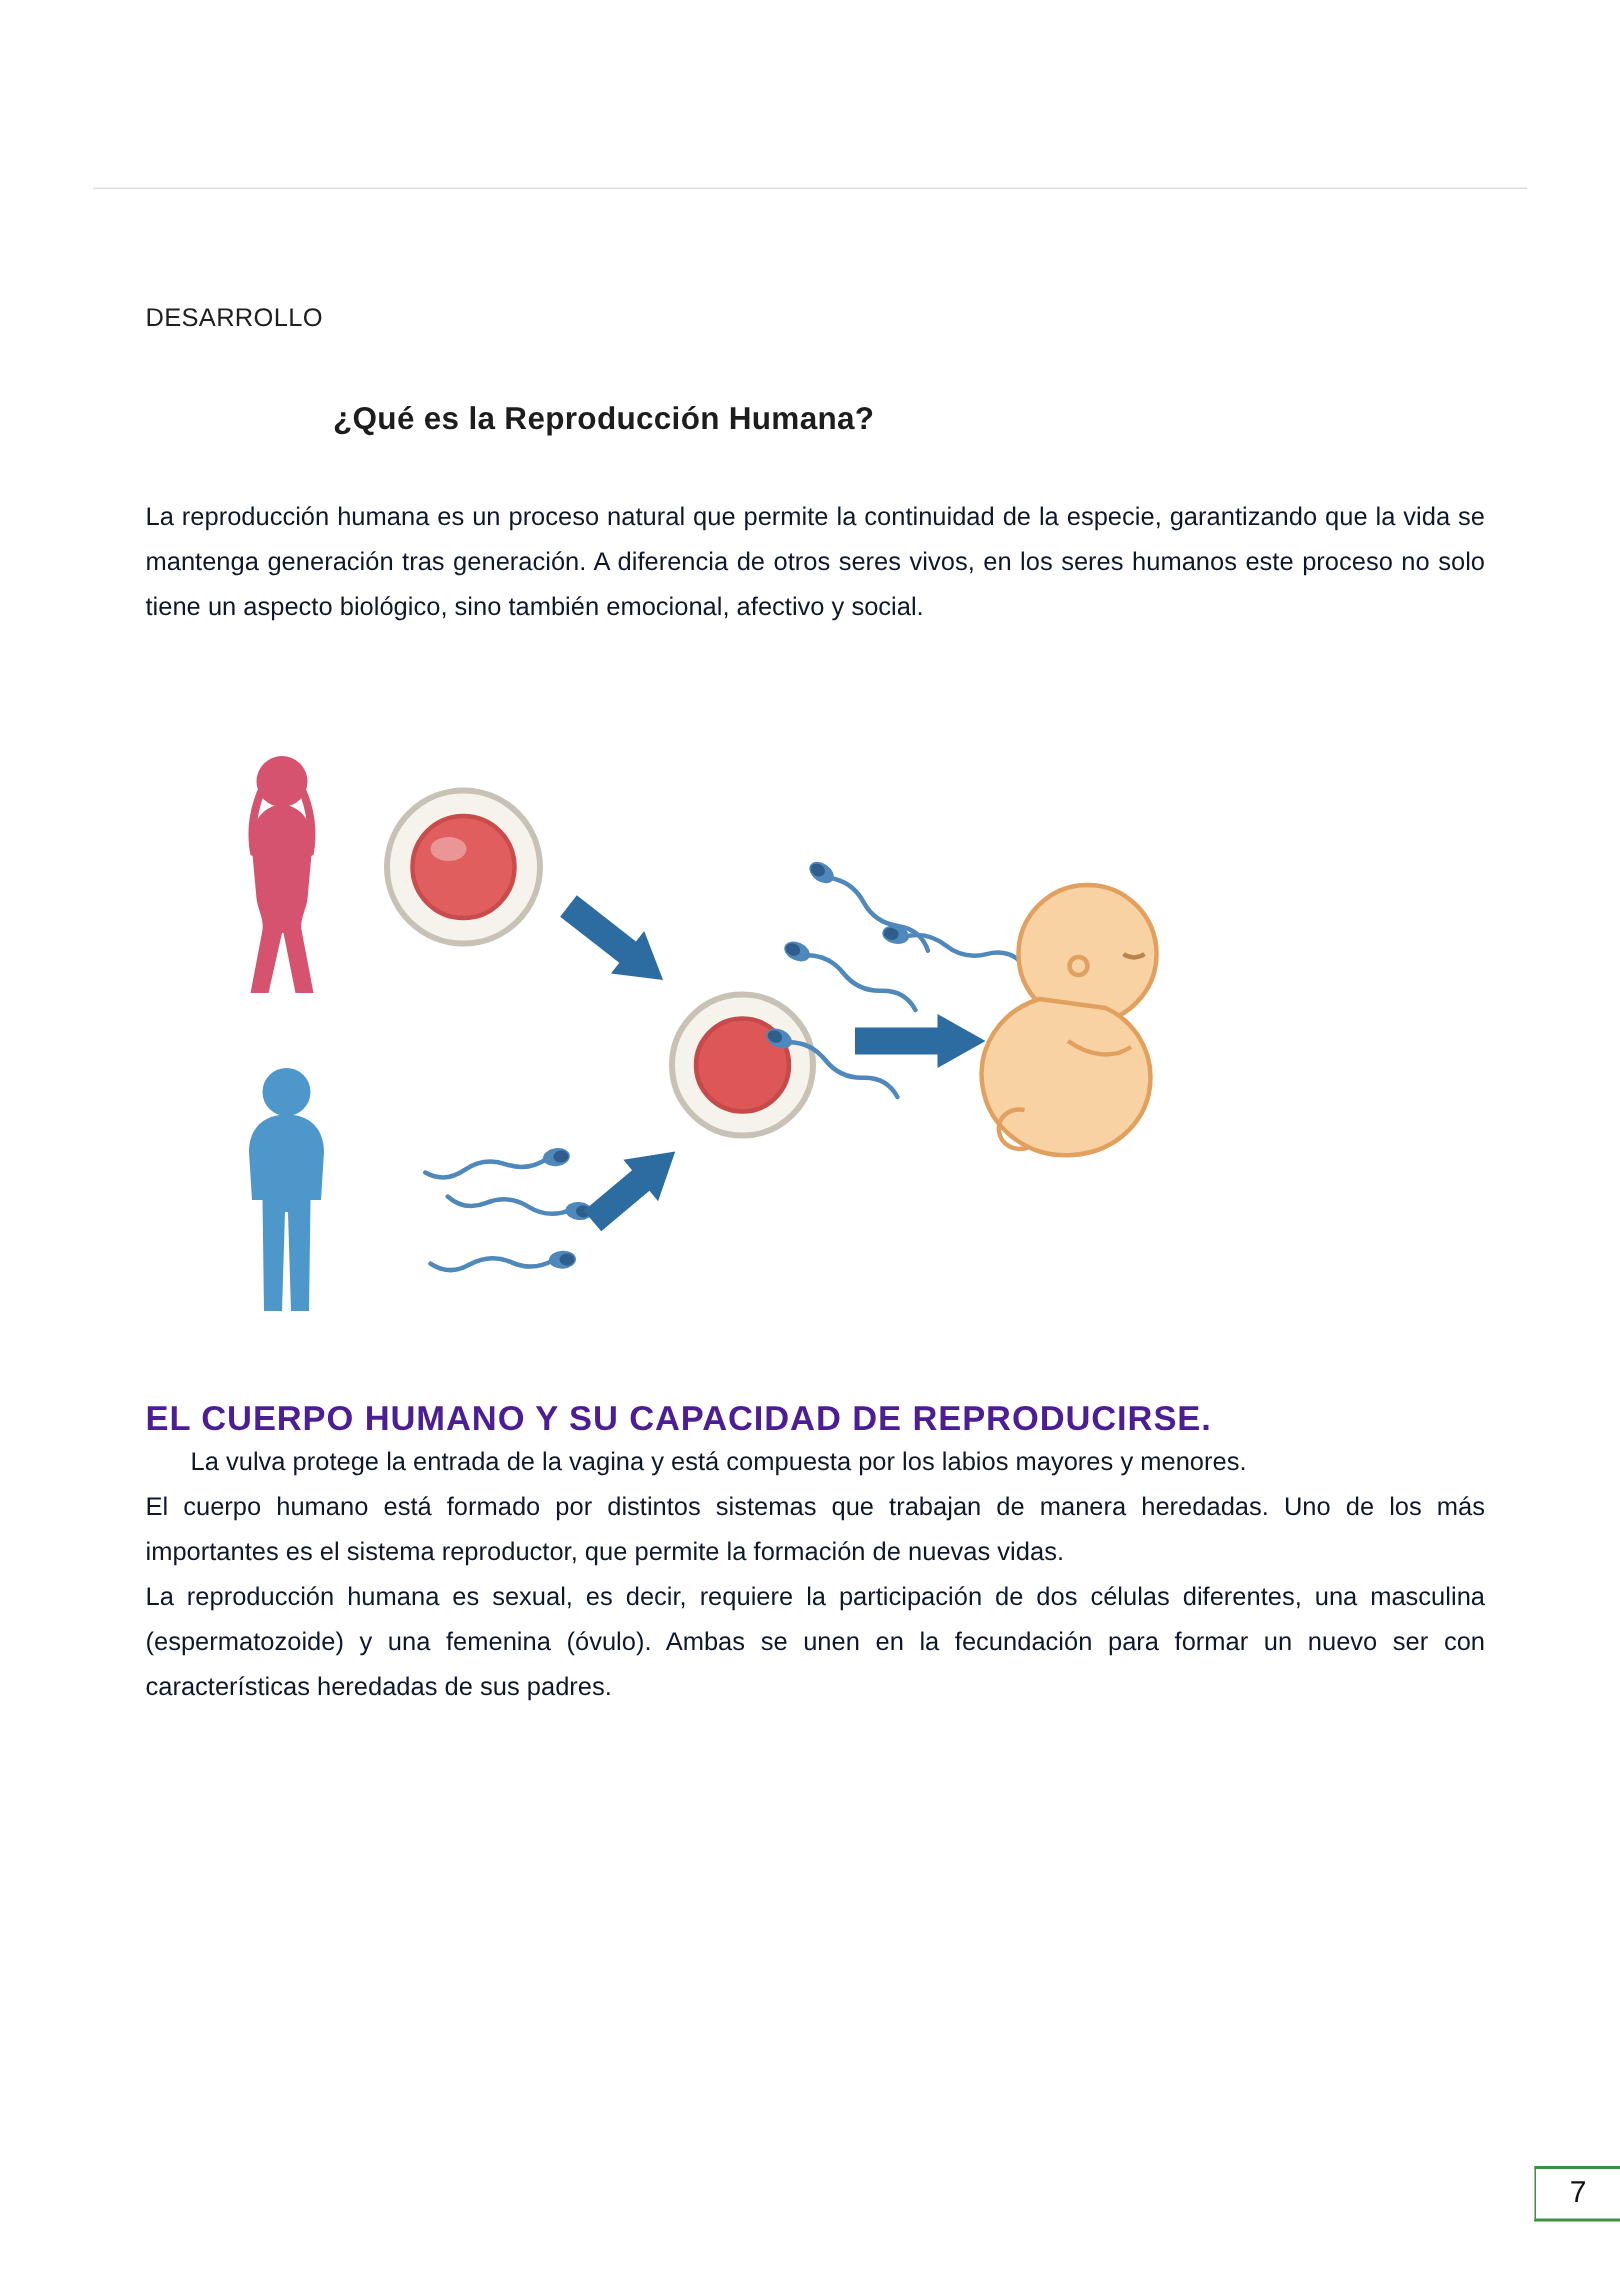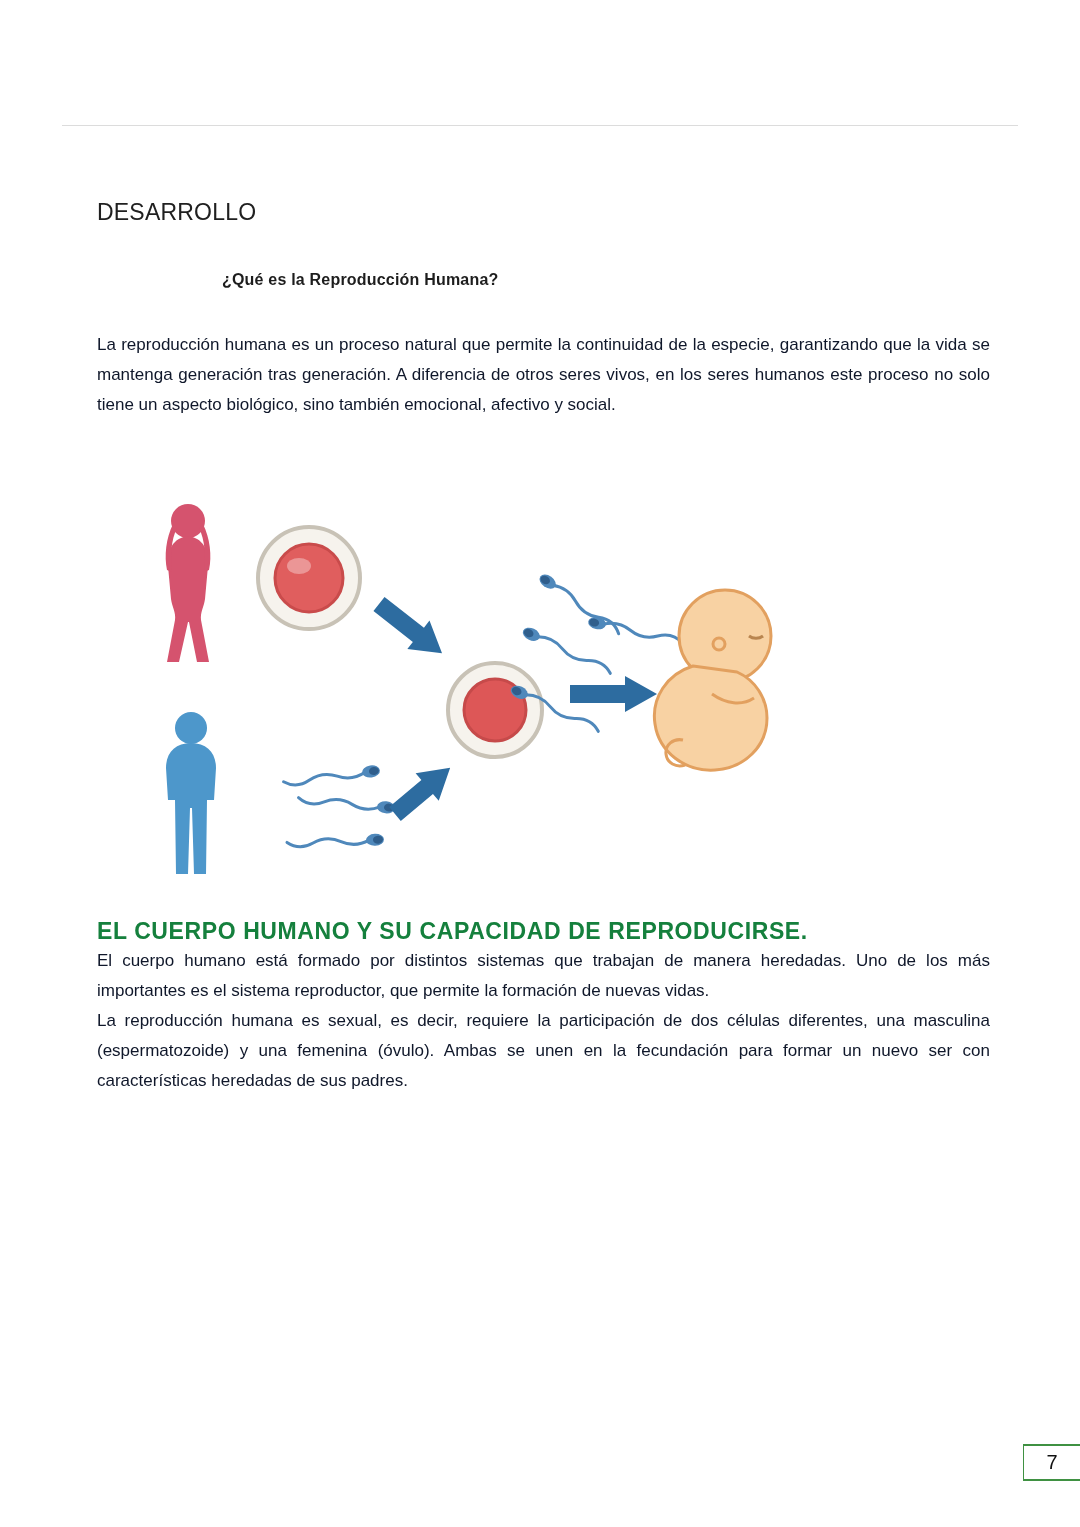--- a/index.html
+++ b/index.html
@@ -15,7 +15,7 @@
   }
   .content { padding:202px 90px 0 97px; }
   .section-label {
-    font-size:23px; line-height:20px; color:#202020; letter-spacing:.2px;
+    font-size:17px; line-height:20px; color:#202020; letter-spacing:.2px;
   }
   .doc-title {
     margin:44px 0 36px 125px; font-size:16px; line-height:28px;

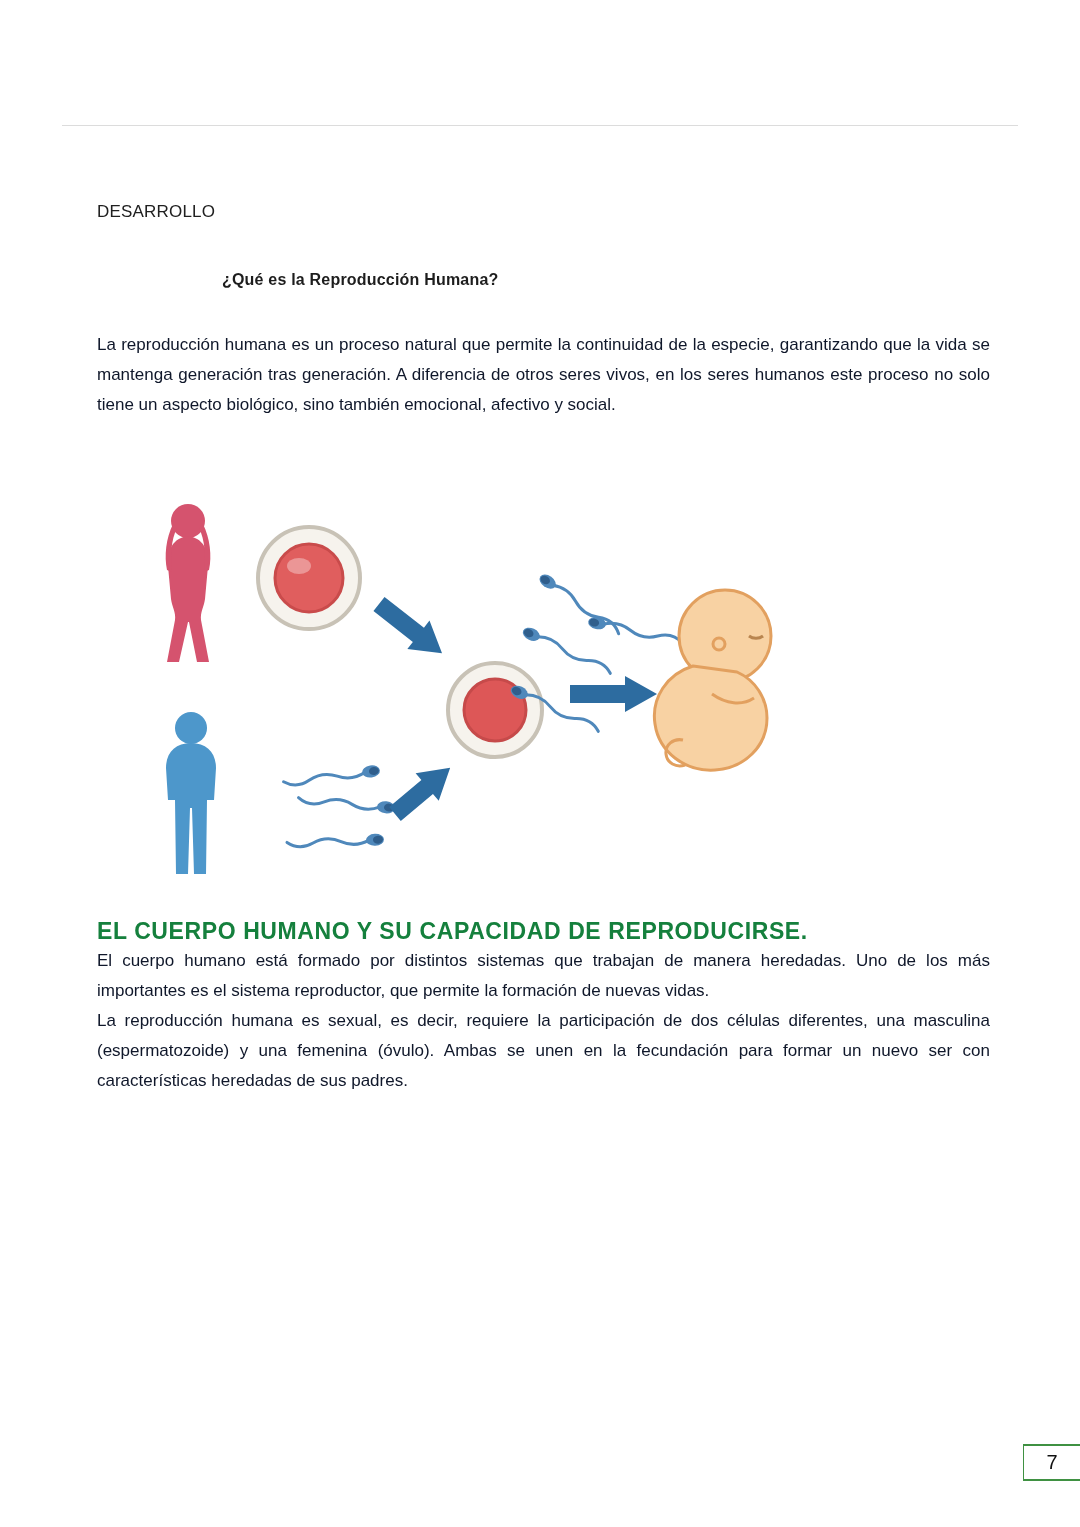--- a/index.html
+++ b/index.html
@@ -18,7 +18,7 @@
     font-size:17px; line-height:20px; color:#202020; letter-spacing:.2px;
   }
   .doc-title {
-    margin:44px 0 36px 125px; font-size:16px; line-height:28px;
+    margin:44px 0 36px 125px; font-size:21px; line-height:28px;
     font-weight:600; color:#1d1d1d; letter-spacing:.2px;
   }
   p.body-par {

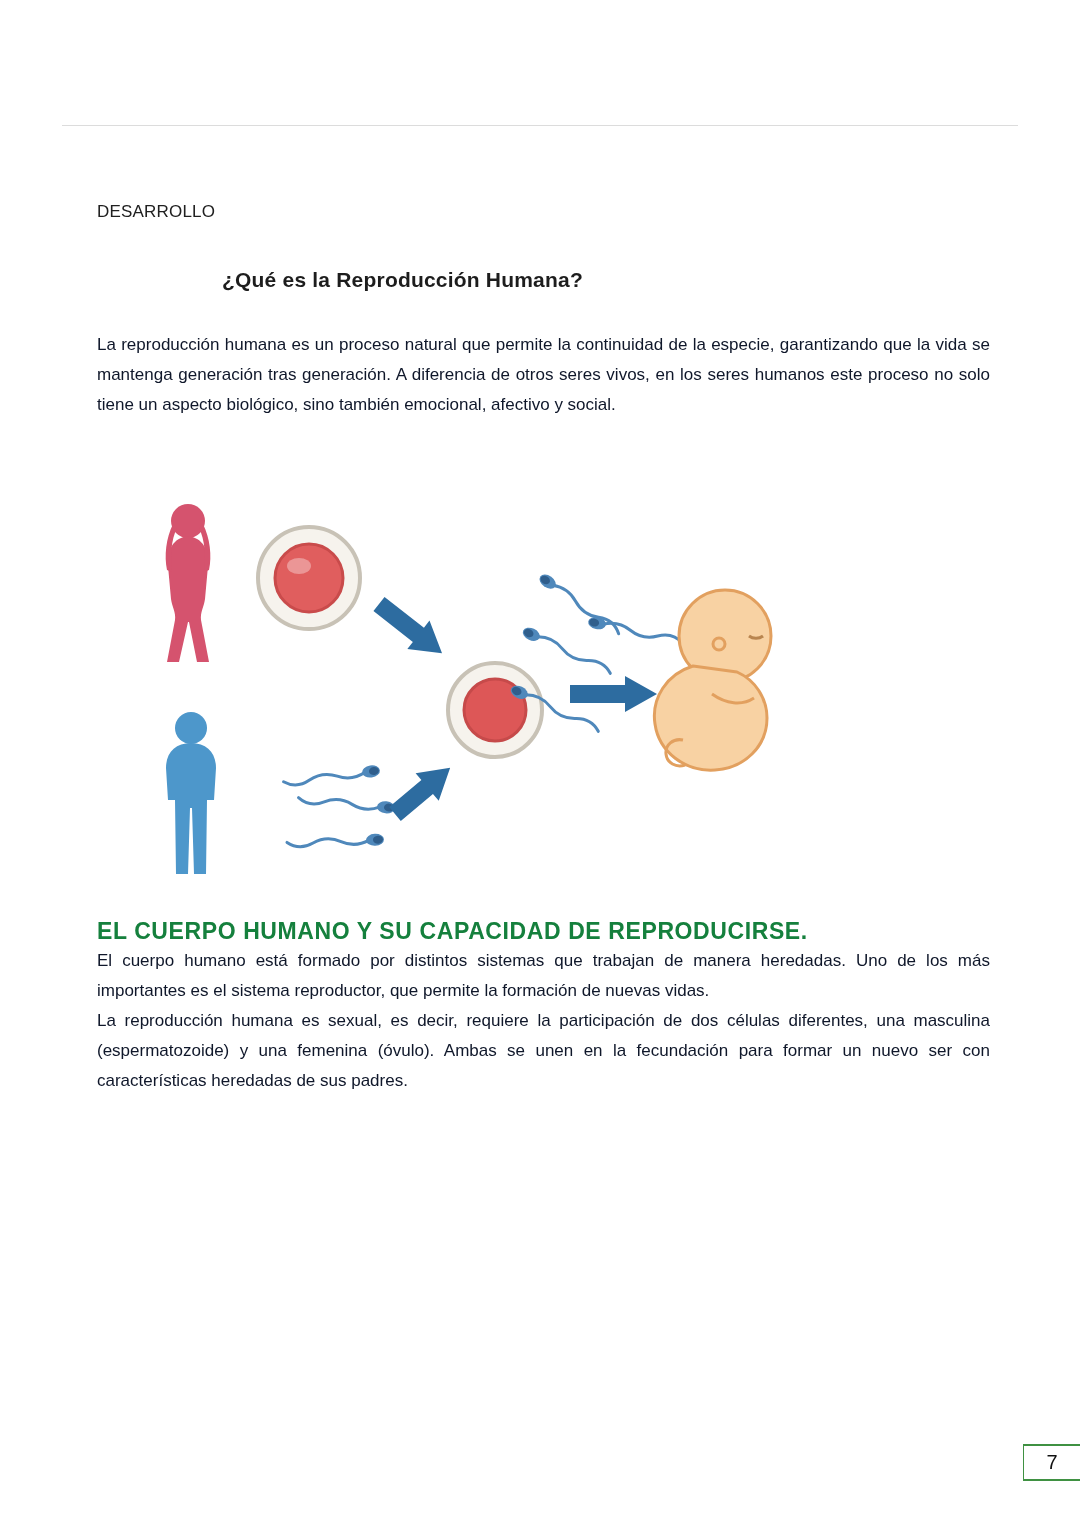--- a/index.html
+++ b/index.html
@@ -29,8 +29,8 @@
   p.mt { margin-top:12px; }
   figure.illustration { margin:68px 0 0 30px; padding:0; width:660px; height:410px; }
   h2.orange-heading {
-    margin:18px 0 0 0; font-size:23px; line-height:30px; font-weight:800;
-    color:#15803d; letter-spacing:.6px;
+    margin:32px 0 0 0; font-size:23px; line-height:30px; font-weight:800;
+    color:#4c1d95; letter-spacing:.6px;
   }
   .s2-first { margin-top:20px; }
   .page-number-box {

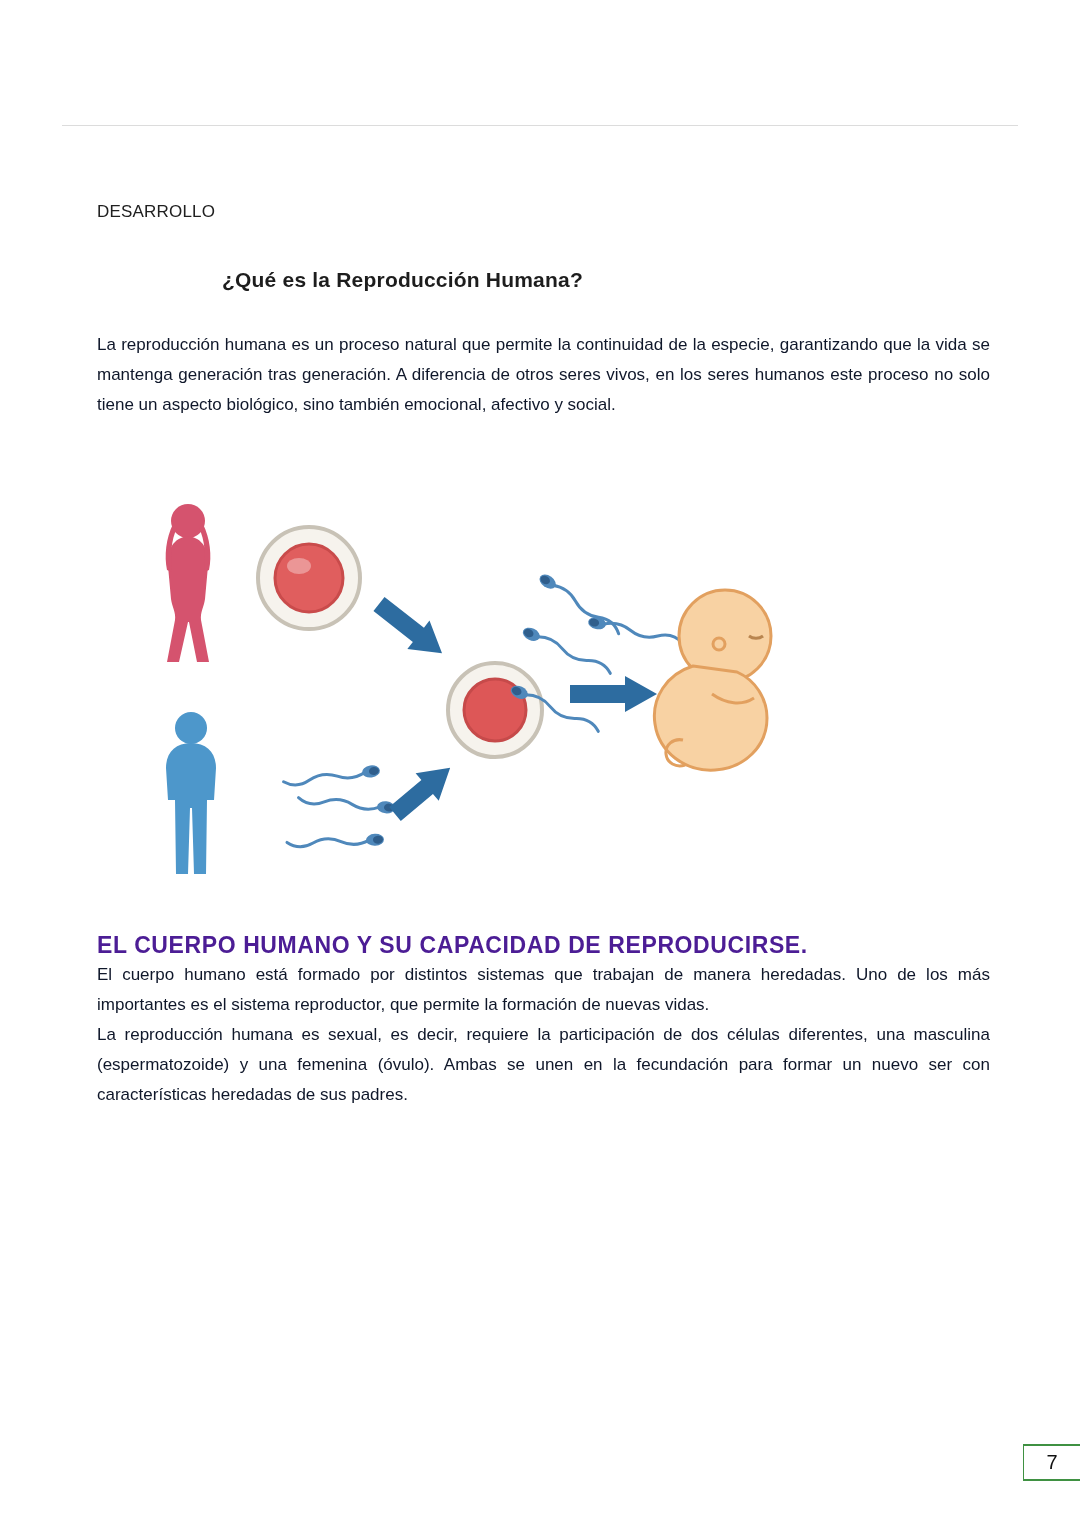--- a/index.html
+++ b/index.html
@@ -126,6 +126,7 @@
 
   <h2 class="orange-heading">EL CUERPO HUMANO Y SU CAPACIDAD DE REPRODUCIRSE.</h2>
 
+  <p class="body-par indent s2-first">La vulva protege la entrada de la vagina y está compuesta por los labios mayores y menores.</p>
 
   <p class="body-par">El cuerpo humano está formado por distintos sistemas que trabajan de manera heredadas. Uno de los más importantes es el sistema reproductor, que permite la formación de nuevas vidas.</p>
 

